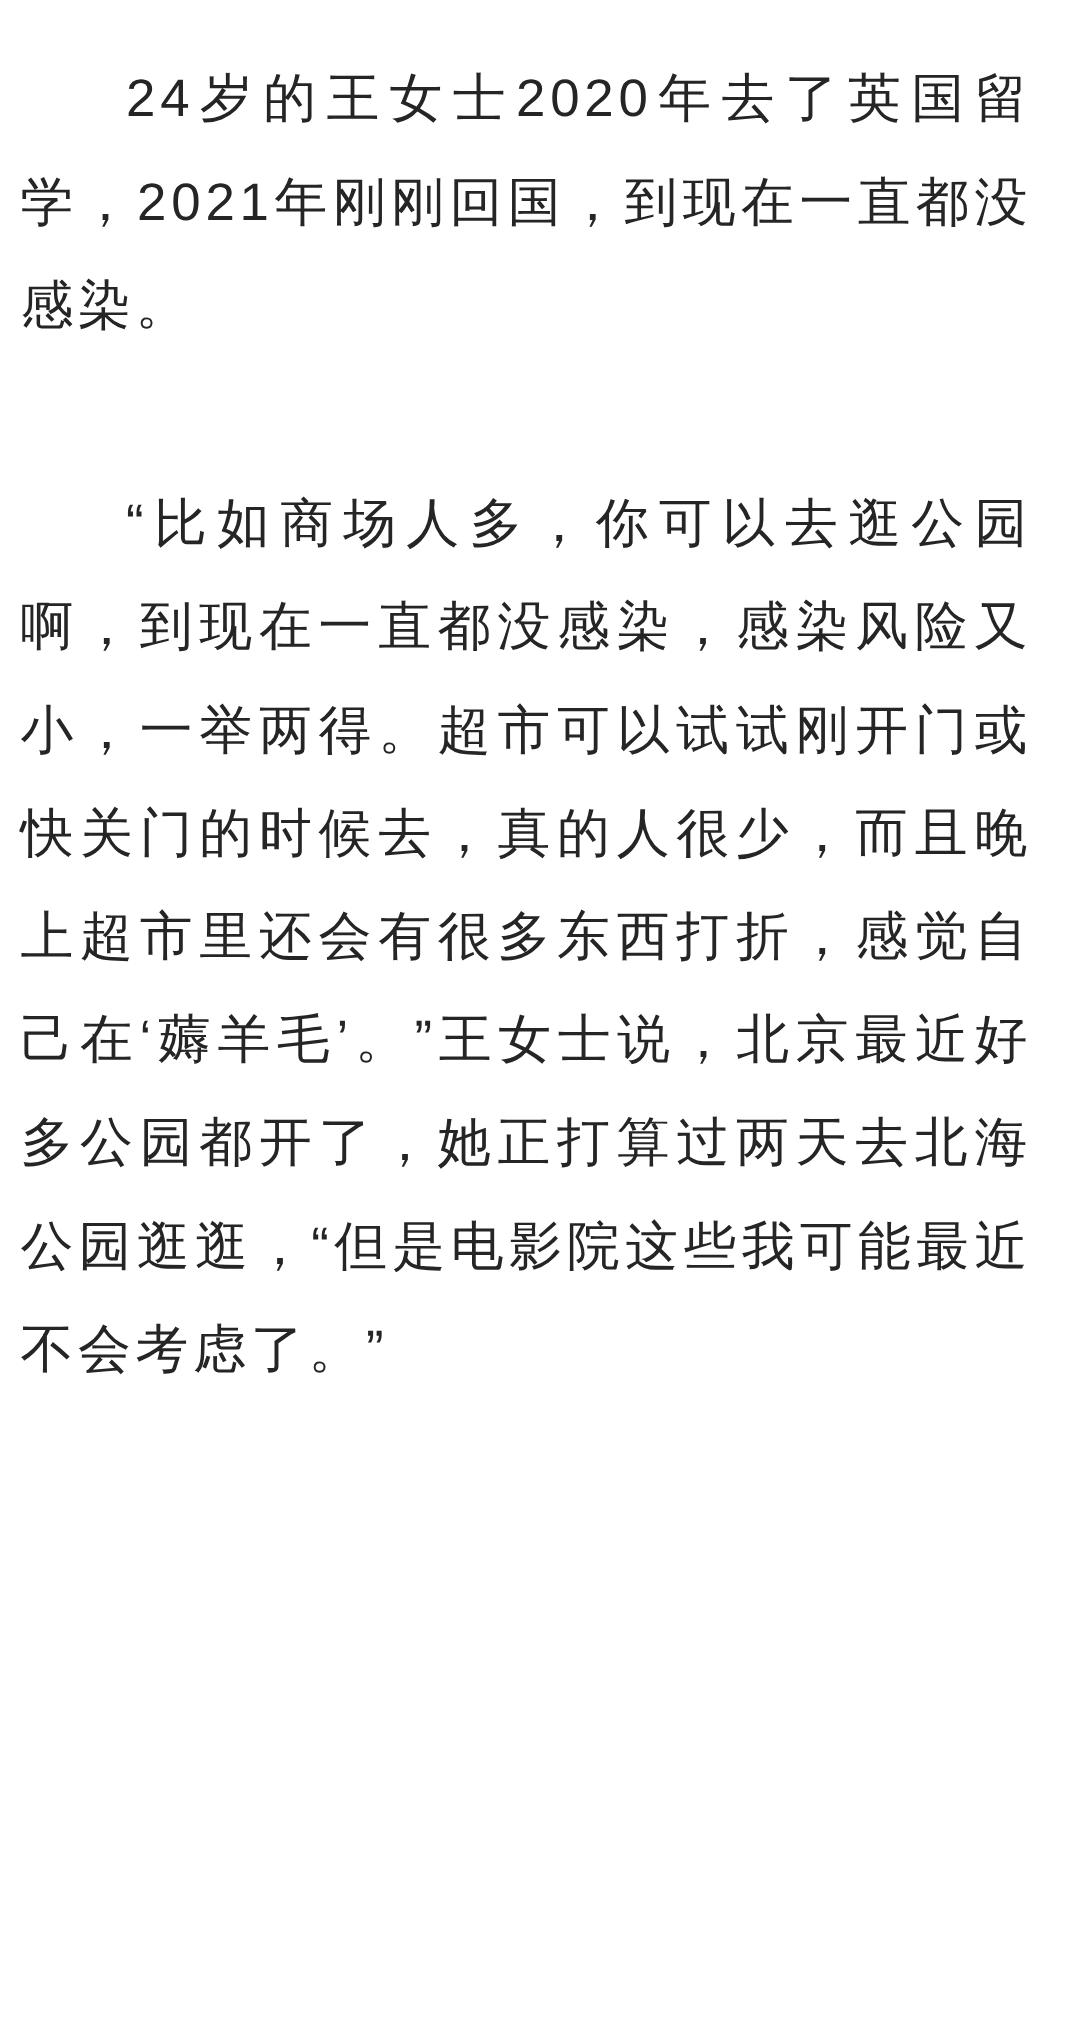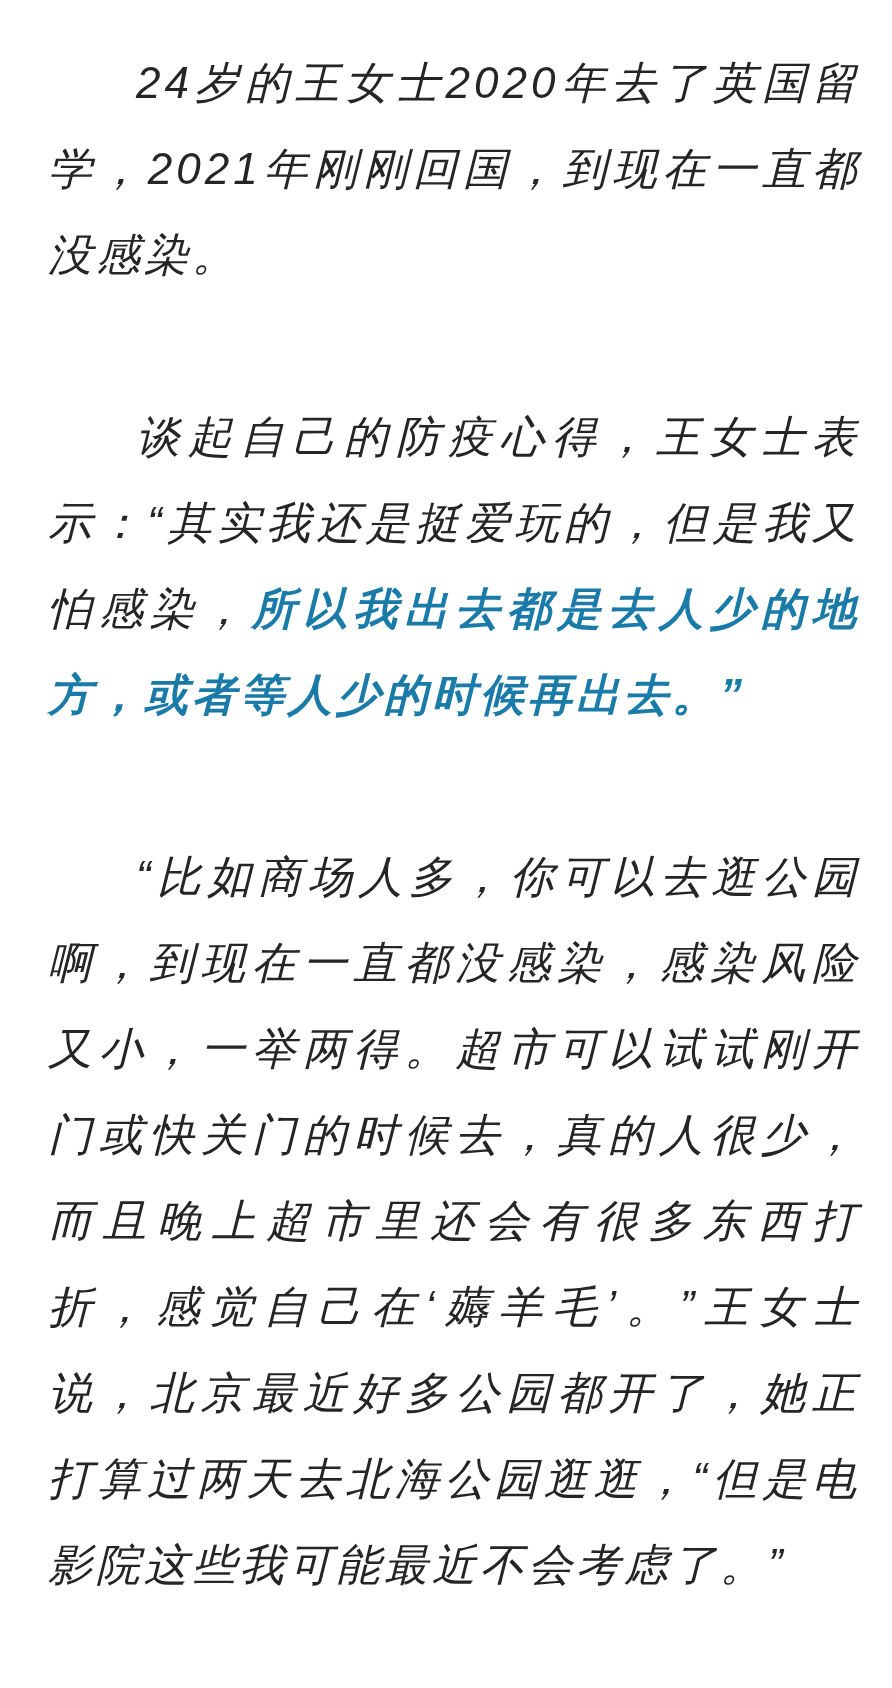--- a/index.html
+++ b/index.html
@@ -16,8 +16,7 @@
   .article {
     box-sizing: border-box;
     width: 892px;
-    padding: 40px 32px 40px 48px;
-    font-style: italic;
+    padding: 40px 32px 40px 17px;
   }
   .para {
     margin: 0 0 96px 0;

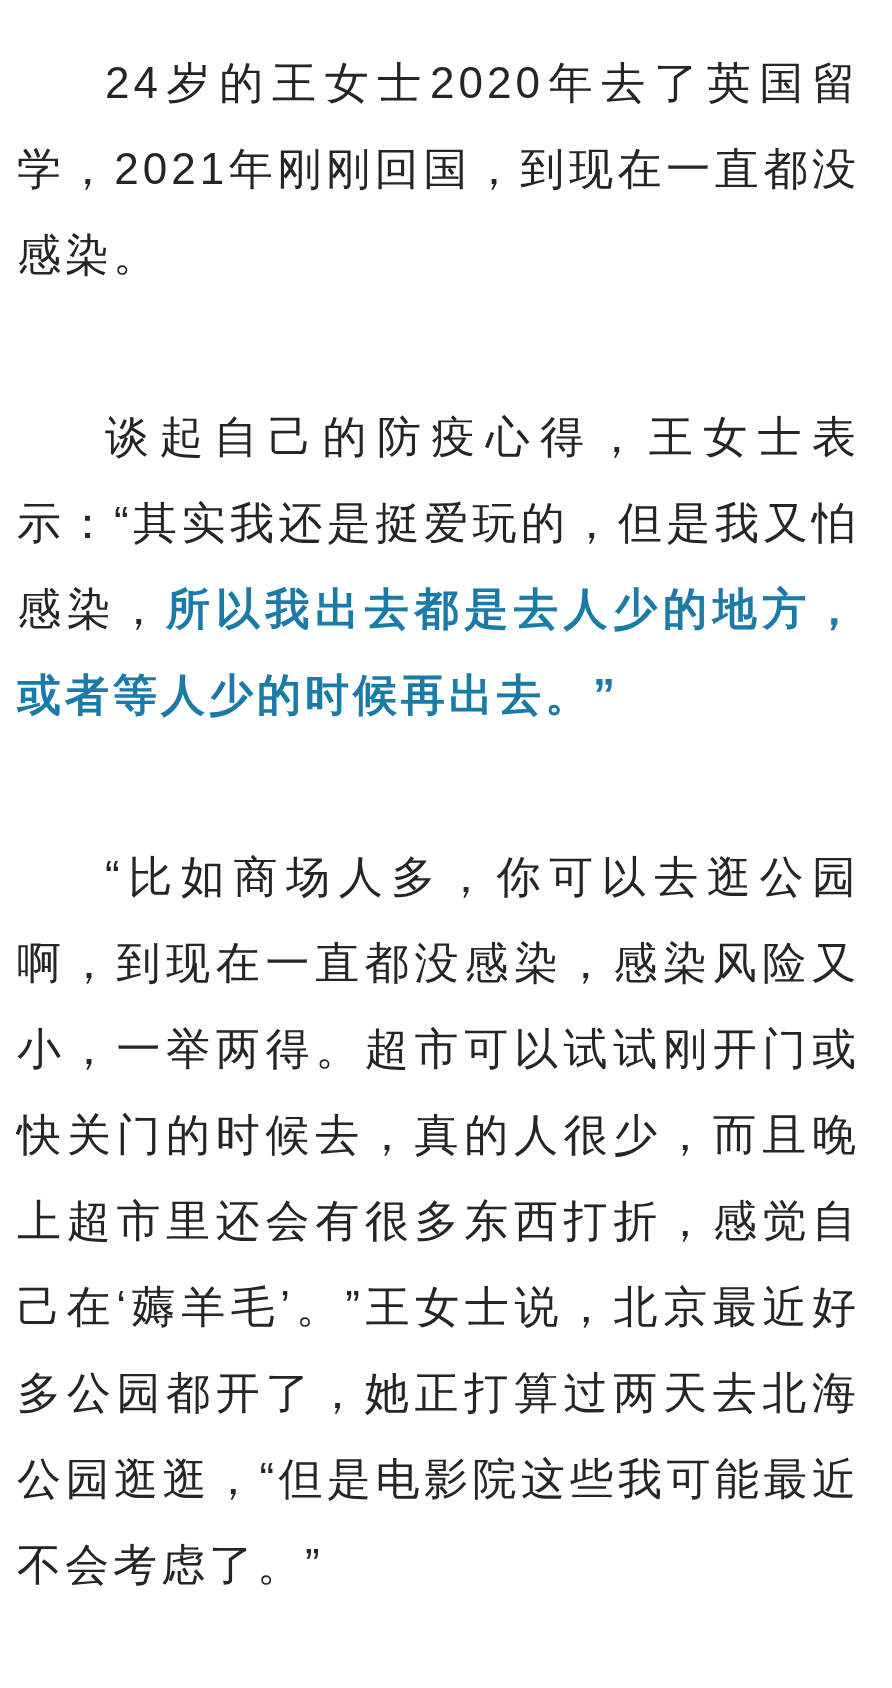--- a/index.html
+++ b/index.html
@@ -46,9 +46,6 @@
     <span>24岁的王女士2020年去了英国留学，2021年刚刚回国，到现在一直都没感染。</span>
   </p>
 
-  <p class="para">
-    <span>谈起自己的防疫心得，王女士表示：“其实我还是挺爱玩的，但是我又怕感染，</span><span class="hl">所以我出去都是去人少的地方，或者等人少的时候再出去。”</span>
-  </p>
 
   <p class="para">
     <span>“比如商场人多，你可以去逛公园啊，到现在一直都没感染，感染风险又小，一举两得。超市可以试试刚开门或快关门的时候去，真的人很少，而且晚上超市里还会有很多东西打折，感觉自己在‘薅羊毛’。”王女士说，北京最近好多公园都开了，她正打算过两天去北海公园逛逛，“但是电影院这些我可能最近不会考虑了。”</span>

